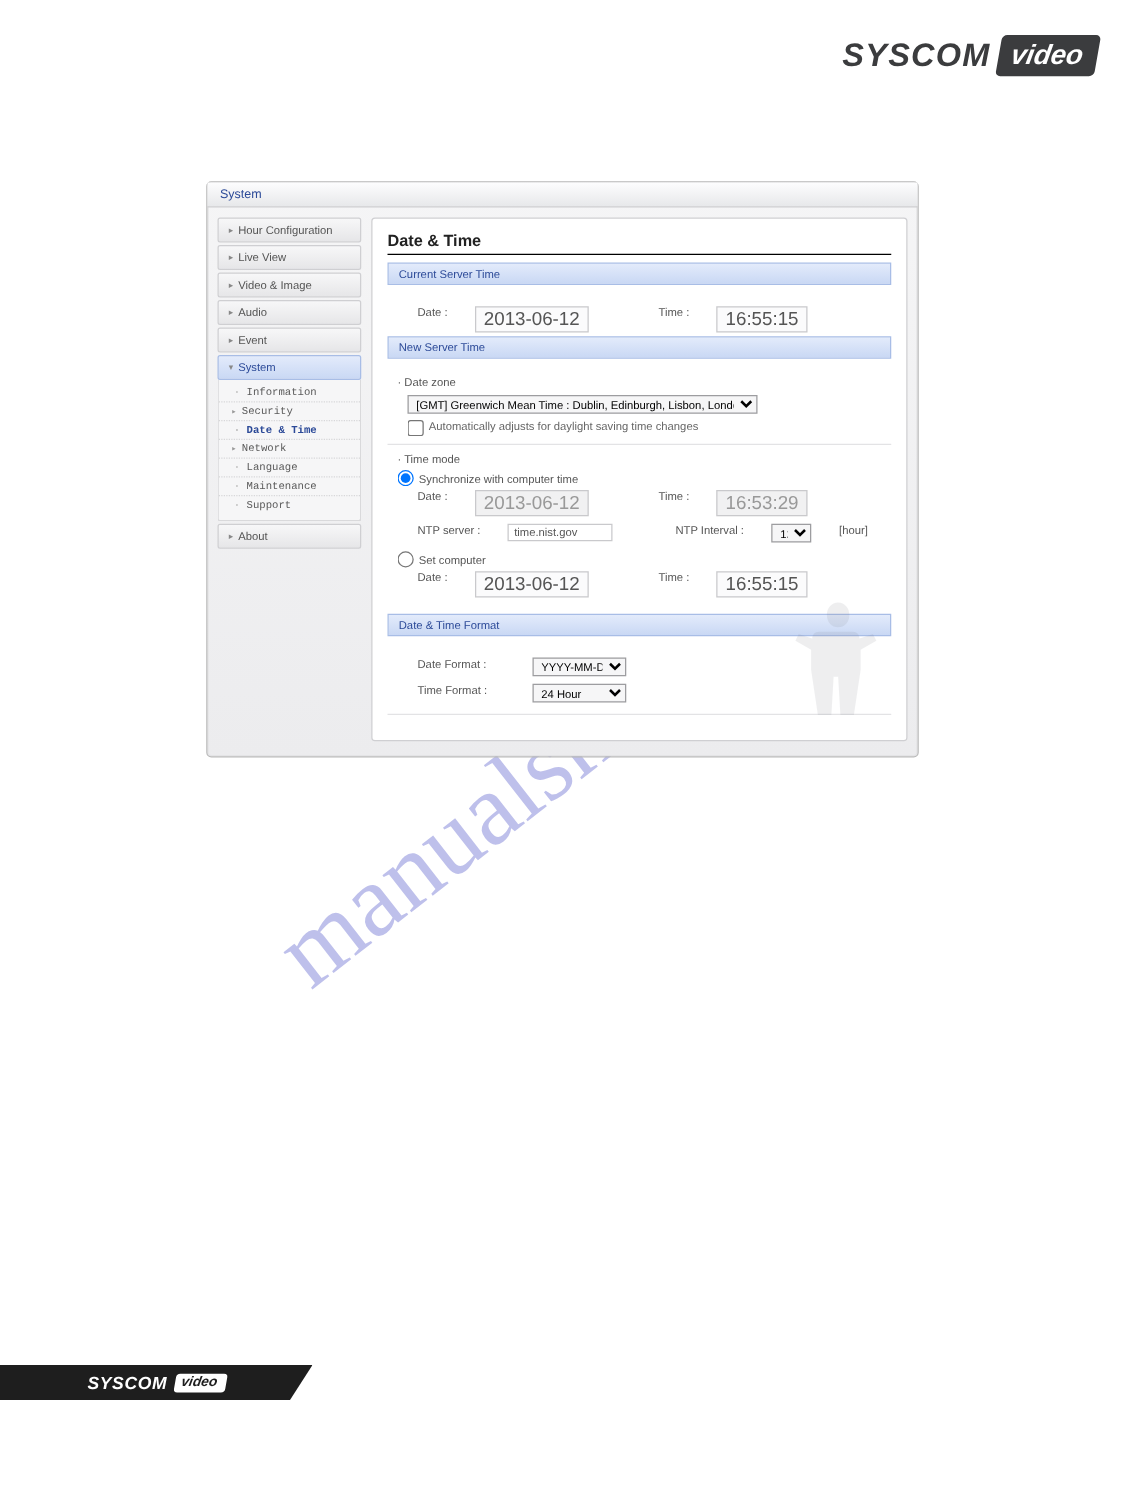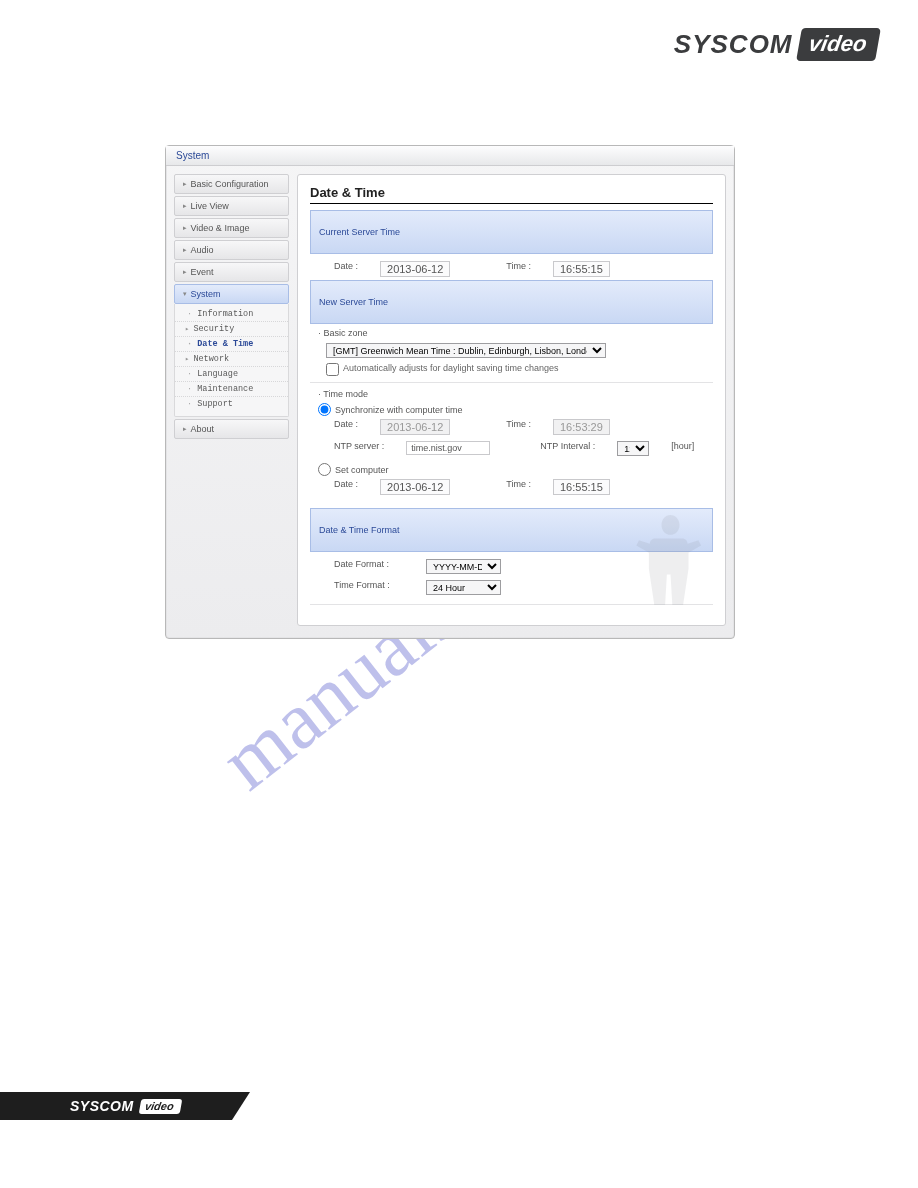--- a/index.html
+++ b/index.html
@@ -75,7 +75,7 @@
     <div class="sidebar">
       <div class="navitem">
           <span class="exp">▸</span>
-          <span>Basic Configuration</span>
+          <span>Hour Configuration</span>
         </div>
       <div class="navitem">
           <span class="exp">▸</span>

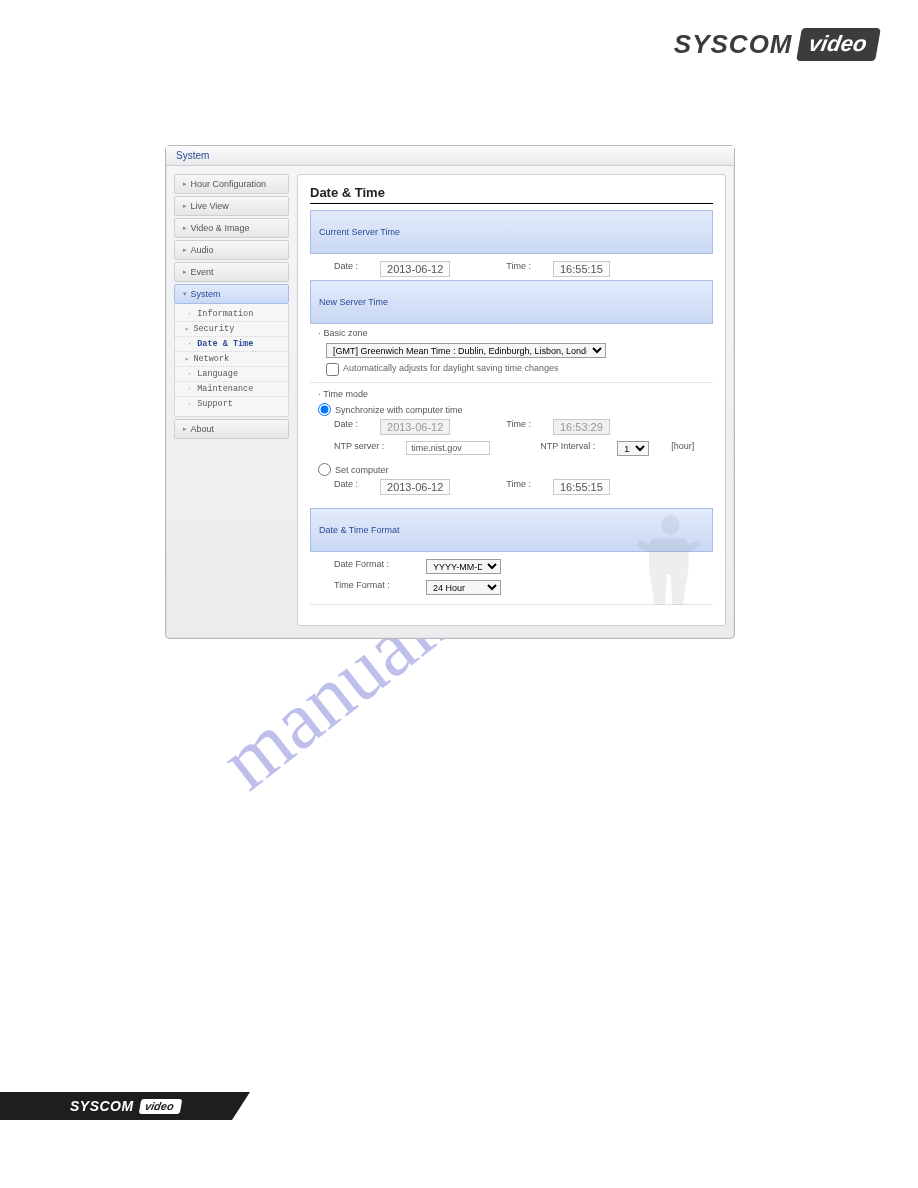--- a/index.html
+++ b/index.html
@@ -38,7 +38,7 @@
   
   .panel { flex: 1; border: 1px solid #cfcfd2; border-radius: 3px; background: #fff; padding: 10px 12px 14px 12px; min-height: 380px; }
   .panel h2 { font-size: 13px; font-weight: bold; color: #222; border-bottom: 1px solid #000; padding-bottom: 3px; margin-bottom: 6px; }
-  .secthdr { background: linear-gradient(#e3ebfb,#c9d8f4); border: 1px solid #a8bde6; color: #2c4a98; font-size: 9px; padding: 16px 8px; margin-bottom: 4px; }
+  .secthdr { background: linear-gradient(#e3ebfb,#c9d8f4); border: 1px solid #a8bde6; color: #2c4a98; font-size: 9px; padding: 3px 8px; margin-bottom: 14px; }
   .row { display: flex; align-items: flex-start; gap: 22px; padding: 3px 0 3px 24px; font-size: 9px; color: #555; flex-wrap: wrap; }
   .label2 { padding-left: 8px; font-size: 9px; color: #555; margin: 4px 0 2px 0; }
   .readbox { border: 1px solid #c9c9cc; background: #fbfbfc; padding: 1px 6px; min-width: 55px; text-align: center; font-size: 11px; color: #555; }

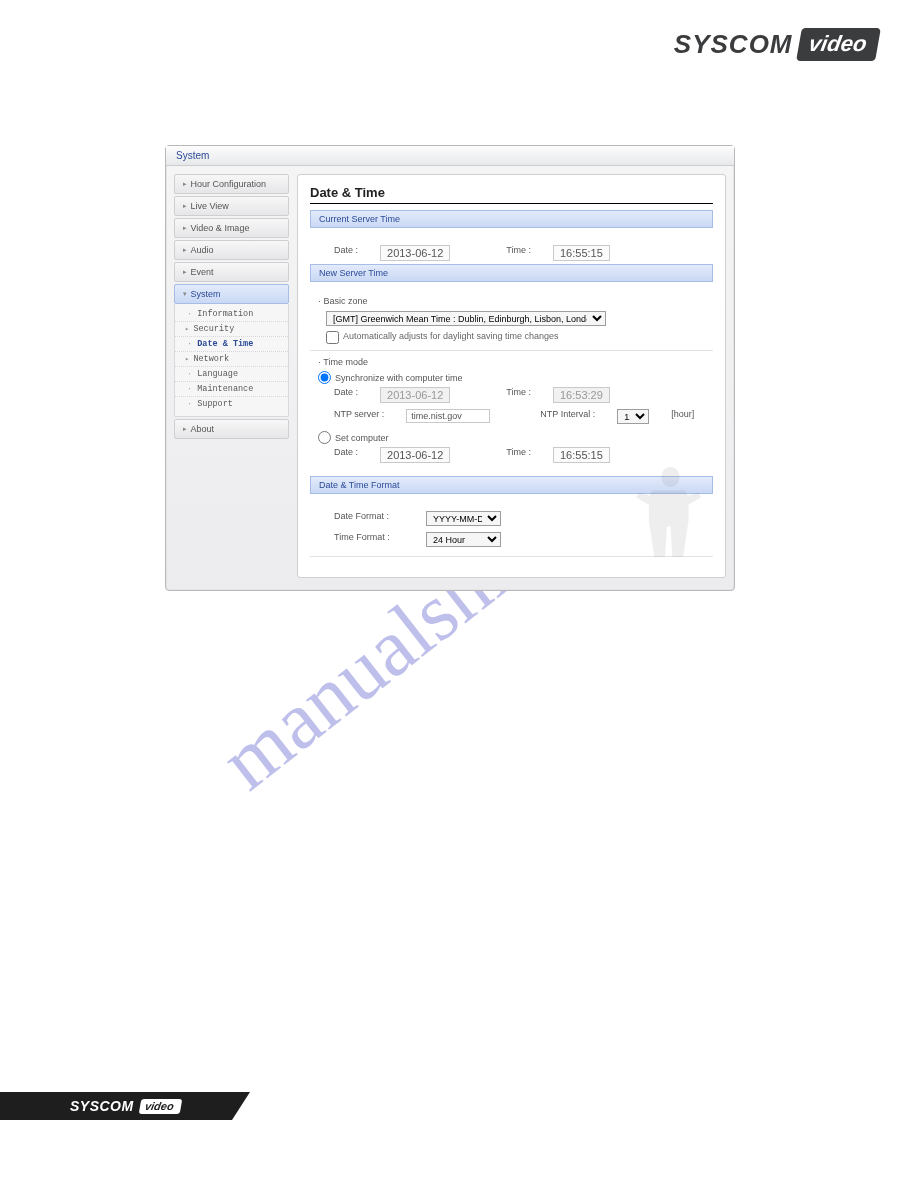--- a/index.html
+++ b/index.html
@@ -41,7 +41,7 @@
   .secthdr { background: linear-gradient(#e3ebfb,#c9d8f4); border: 1px solid #a8bde6; color: #2c4a98; font-size: 9px; padding: 3px 8px; margin-bottom: 14px; }
   .row { display: flex; align-items: flex-start; gap: 22px; padding: 3px 0 3px 24px; font-size: 9px; color: #555; flex-wrap: wrap; }
   .label2 { padding-left: 8px; font-size: 9px; color: #555; margin: 4px 0 2px 0; }
-  .readbox { border: 1px solid #c9c9cc; background: #fbfbfc; padding: 1px 6px; min-width: 55px; text-align: center; font-size: 11px; color: #555; }
+  .readbox { border: 1px solid #c9c9cc; background: #fbfbfc; padding: 1px 6px; min-width: 55px; text-align: center; font-size: 15px; color: #555; }
   .readbox.dis { background: #f1f1f2; color: #999; }
   input[type=text].field { border: 1px solid #c9c9cc; background: #fff; padding: 1px 4px; font-size: 9px; color: #555; width: 84px; }
   select.sel { border: 1px solid #9d9da0; background: #f6f6f7; font-size: 9px; padding: 0 2px; height: 15px; }

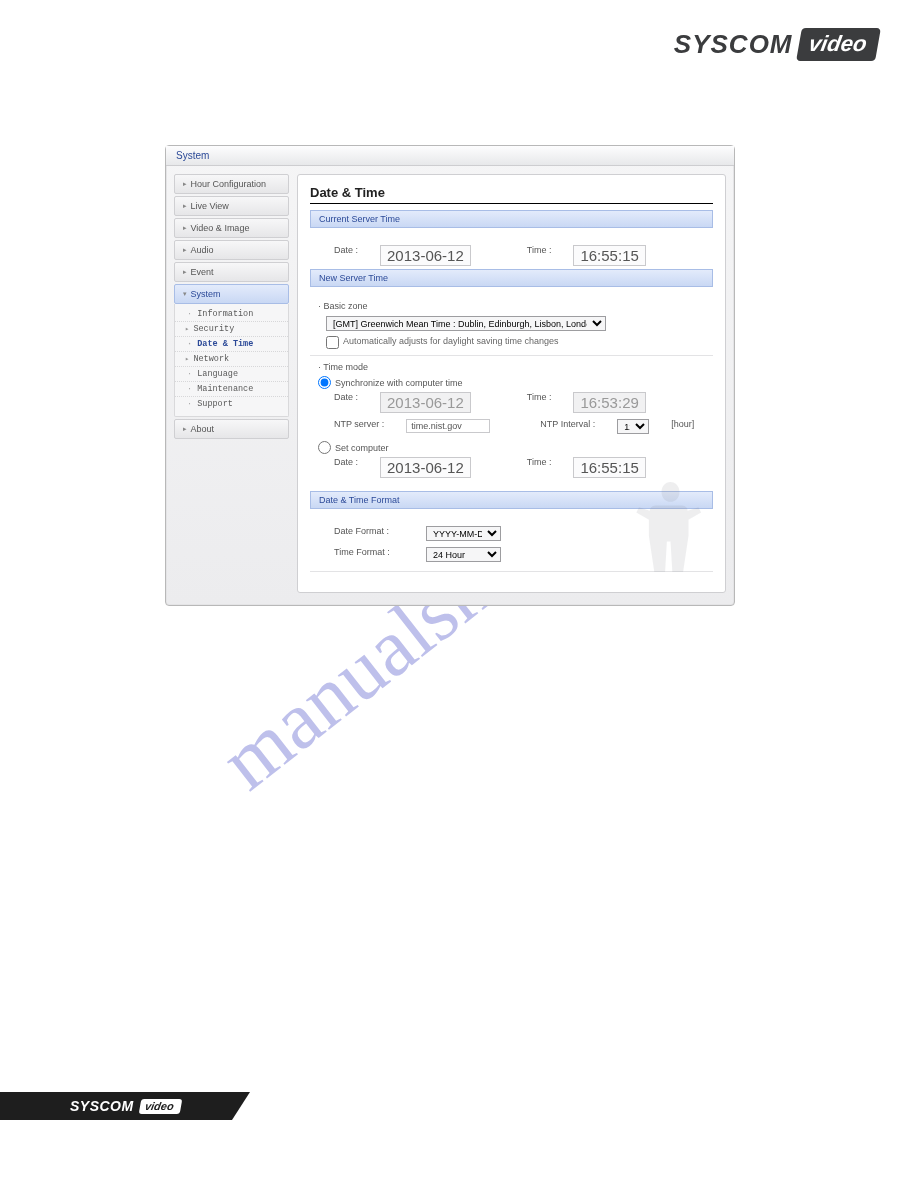--- a/index.html
+++ b/index.html
@@ -126,7 +126,7 @@
 
       <div class="secthdr">New Server Time</div>
 
-      <div class="label2">· Basic zone</div>
+      <div class="label2">· Date zone</div>
       <div class="row" style="padding-left:16px">
         <select class="sel wide">
           <option>[GMT] Greenwich Mean Time : Dublin, Edinburgh, Lisbon, London</option>

